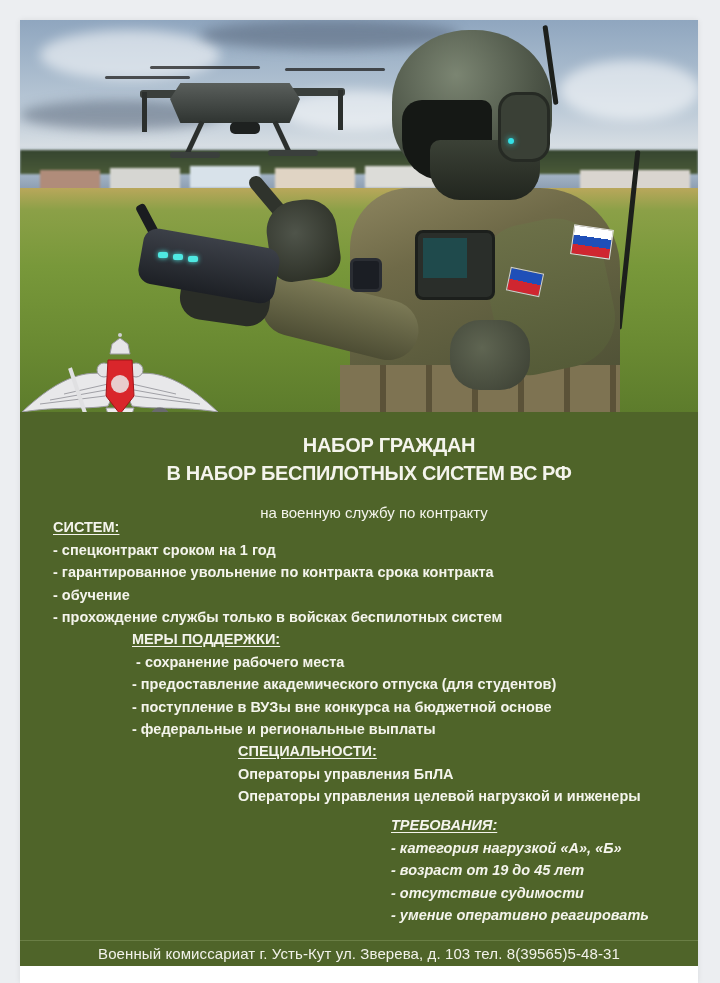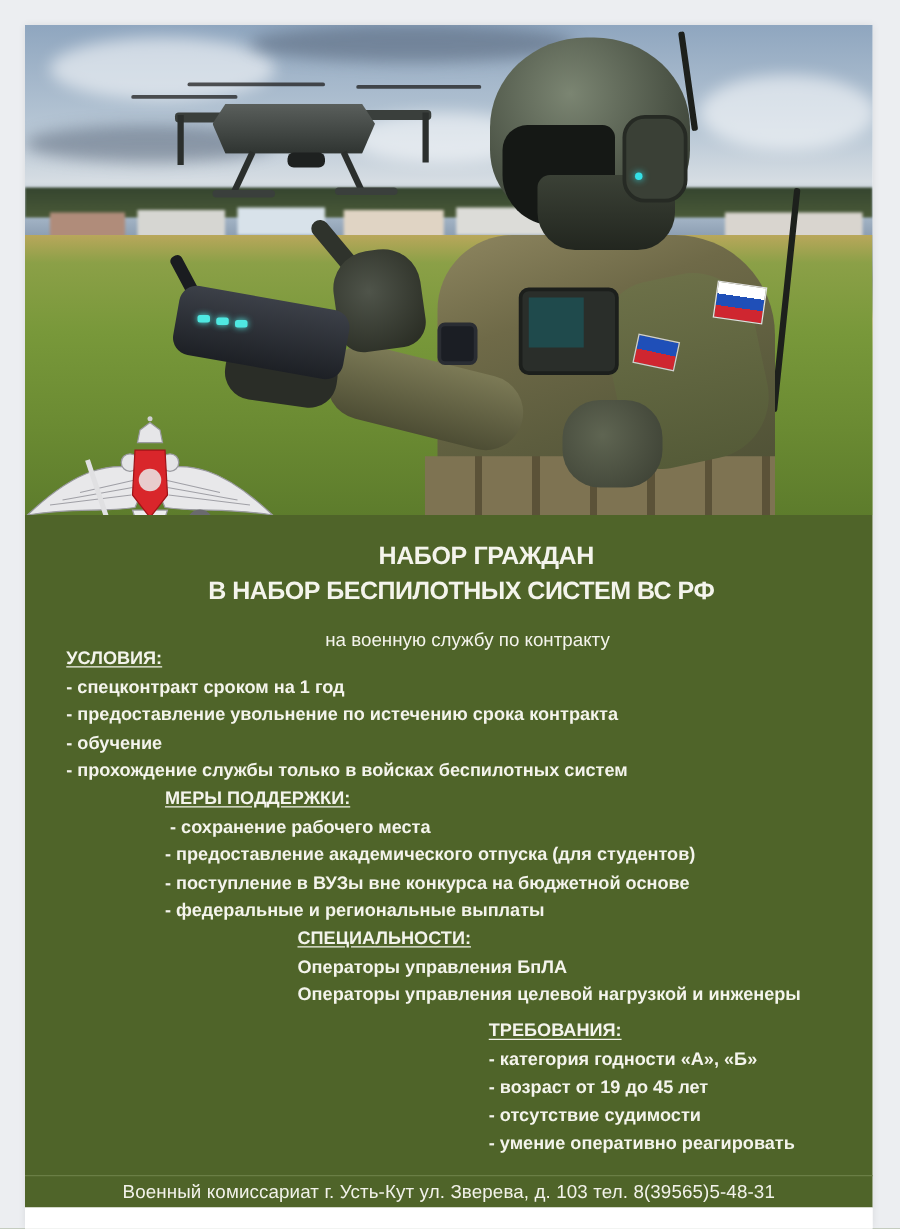--- a/index.html
+++ b/index.html
@@ -236,7 +236,7 @@
     <div class="subtitle">на военную службу по контракту</div>
 
     <div class="section sec-conditions">
-      <div class="head">УСЛОВИЯ:</div>
+      <div class="head">СИСТЕМ:</div>
       <div>- спецконтракт сроком на 1 год</div>
       <div>- предоставление увольнение по истечению срока контракта</div>
       <div>- обучение</div>

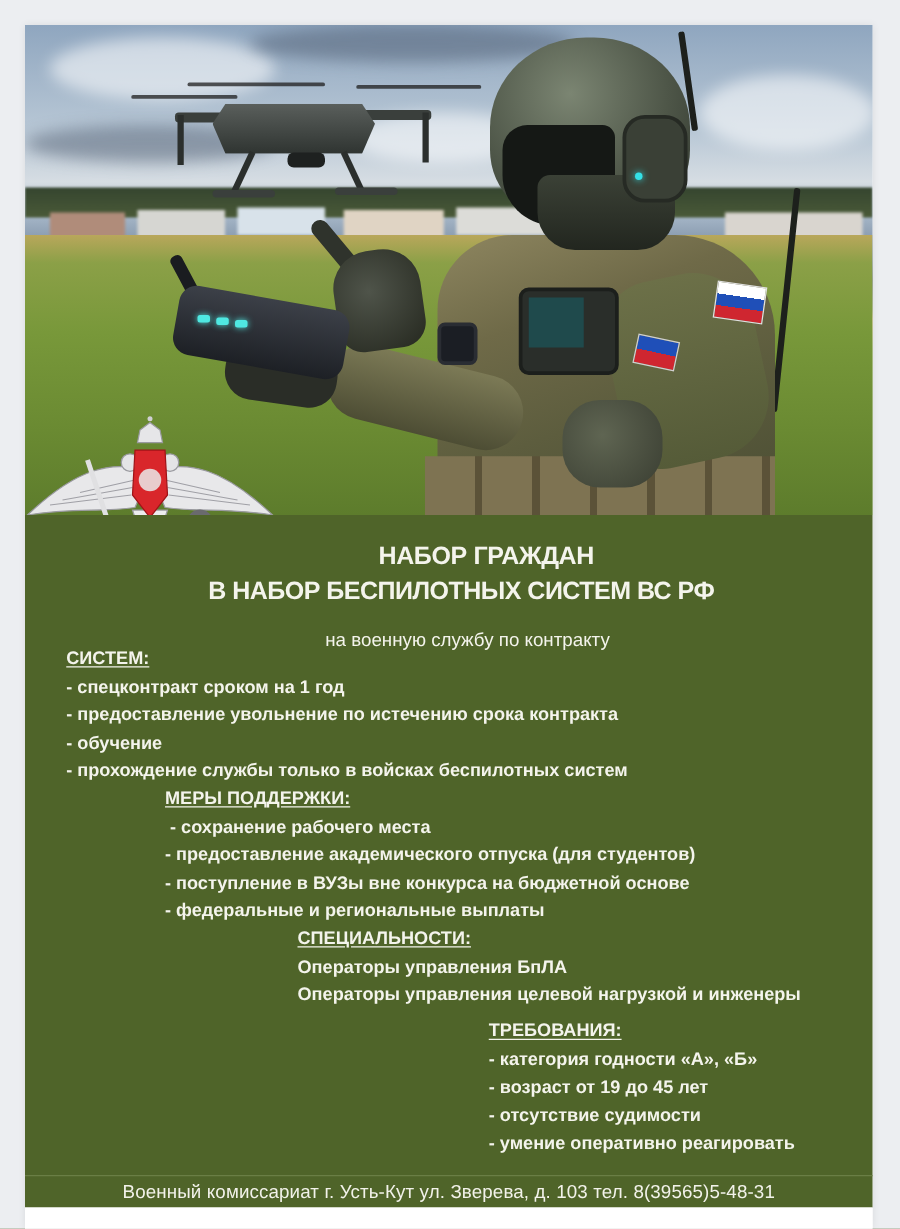--- a/index.html
+++ b/index.html
@@ -238,7 +238,7 @@
     <div class="section sec-conditions">
       <div class="head">СИСТЕМ:</div>
       <div>- спецконтракт сроком на 1 год</div>
-      <div>- предоставление увольнение по истечению срока контракта</div>
+      <div>- гарантированное увольнение по контракта срока контракта</div>
       <div>- обучение</div>
       <div>- прохождение службы только в  войсках беспилотных систем</div>
     </div>

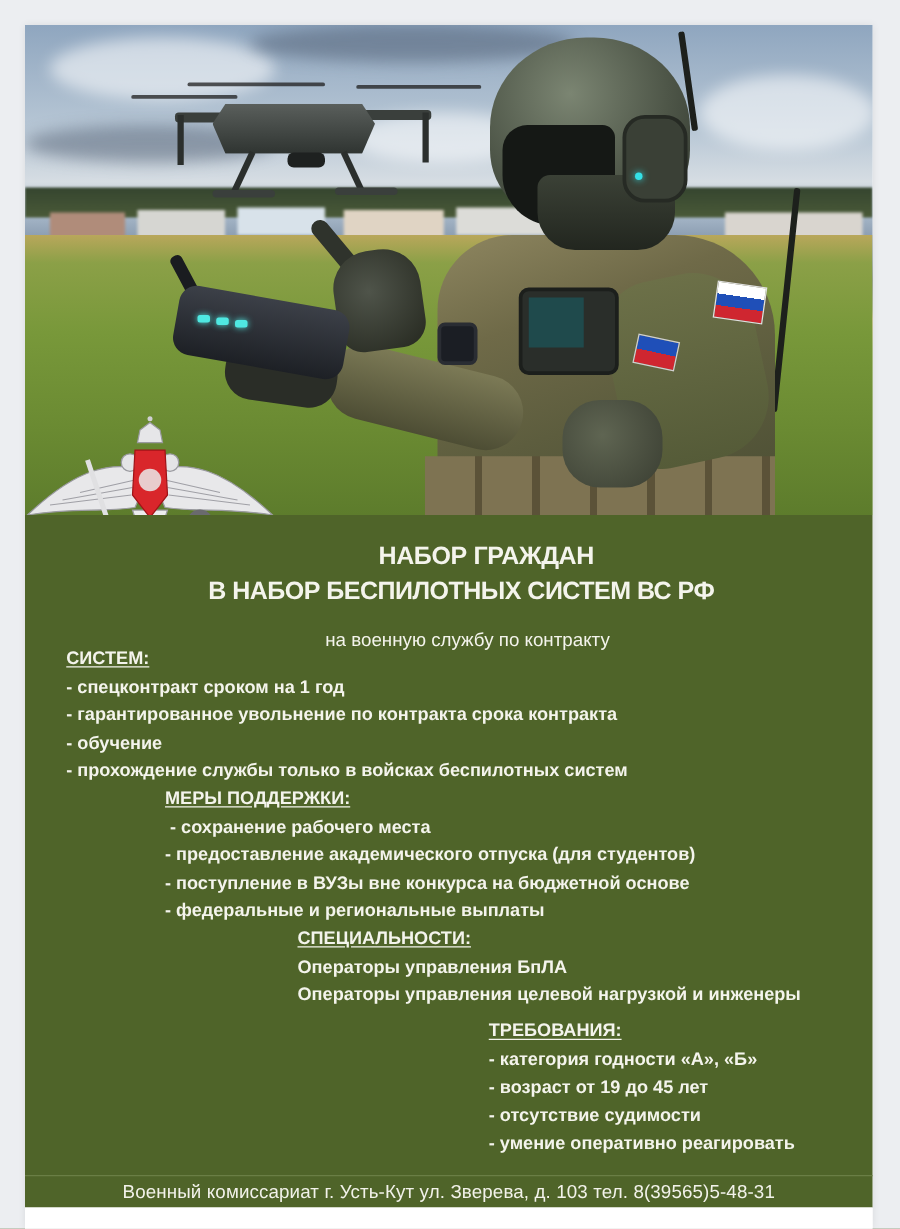--- a/index.html
+++ b/index.html
@@ -128,7 +128,7 @@
     .sec-conditions { left: 33px; top: 104px; }
     .sec-support { left: 112px; top: 216px; }
     .sec-spec { left: 218px; top: 328px; }
-    .sec-req { left: 371px; top: 402px; }
+    .sec-req { left: 371px; top: 402px; font-style: italic; }
     .footer {
       position: absolute; left: 0; top: 920px;
       width: 678px; height: 26px;

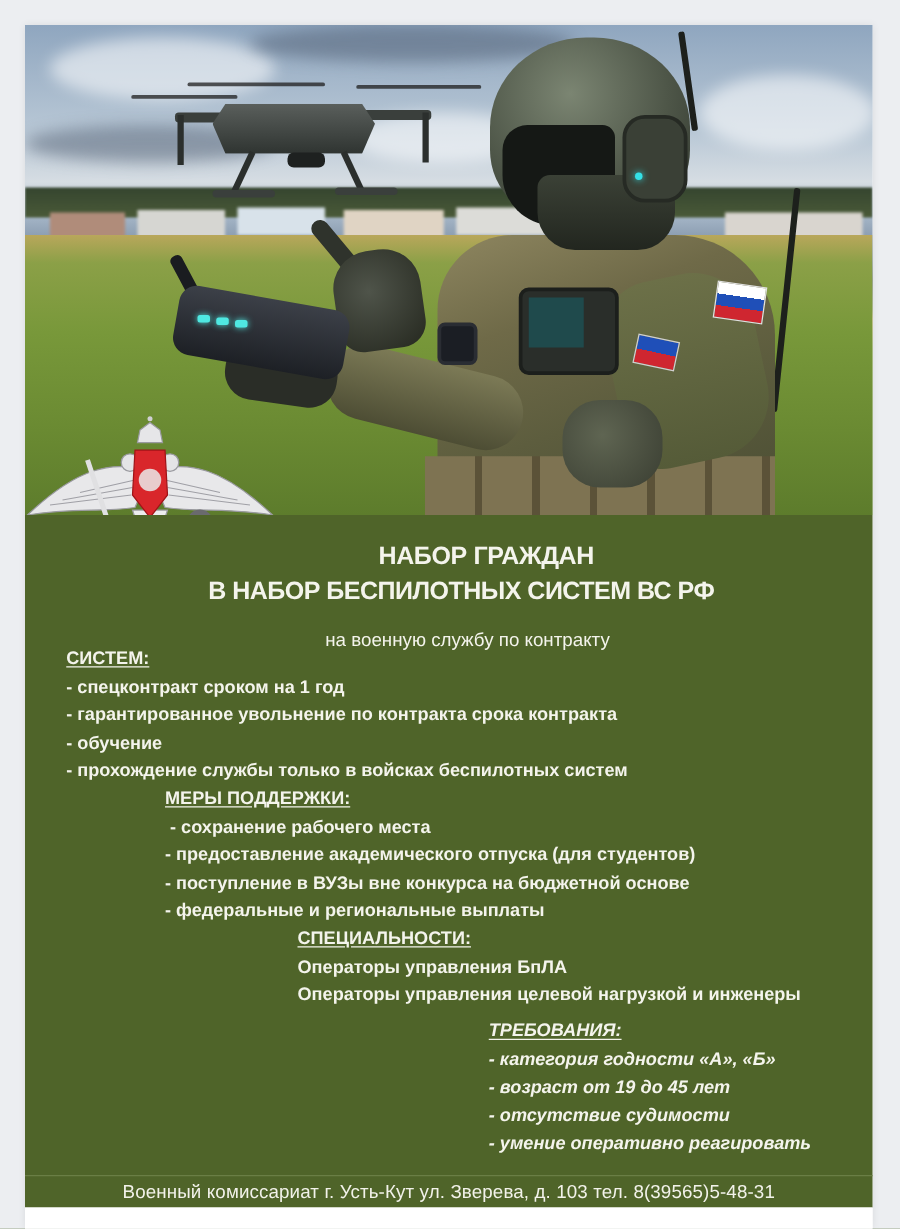--- a/index.html
+++ b/index.html
@@ -259,7 +259,7 @@
 
     <div class="section sec-req">
       <div class="head">ТРЕБОВАНИЯ:</div>
-      <div>- категория годности «А», «Б»</div>
+      <div>- категория нагрузкой «А», «Б»</div>
       <div>- возраст от 19 до 45 лет</div>
       <div>- отсутствие судимости</div>
       <div>- умение оперативно реагировать</div>

